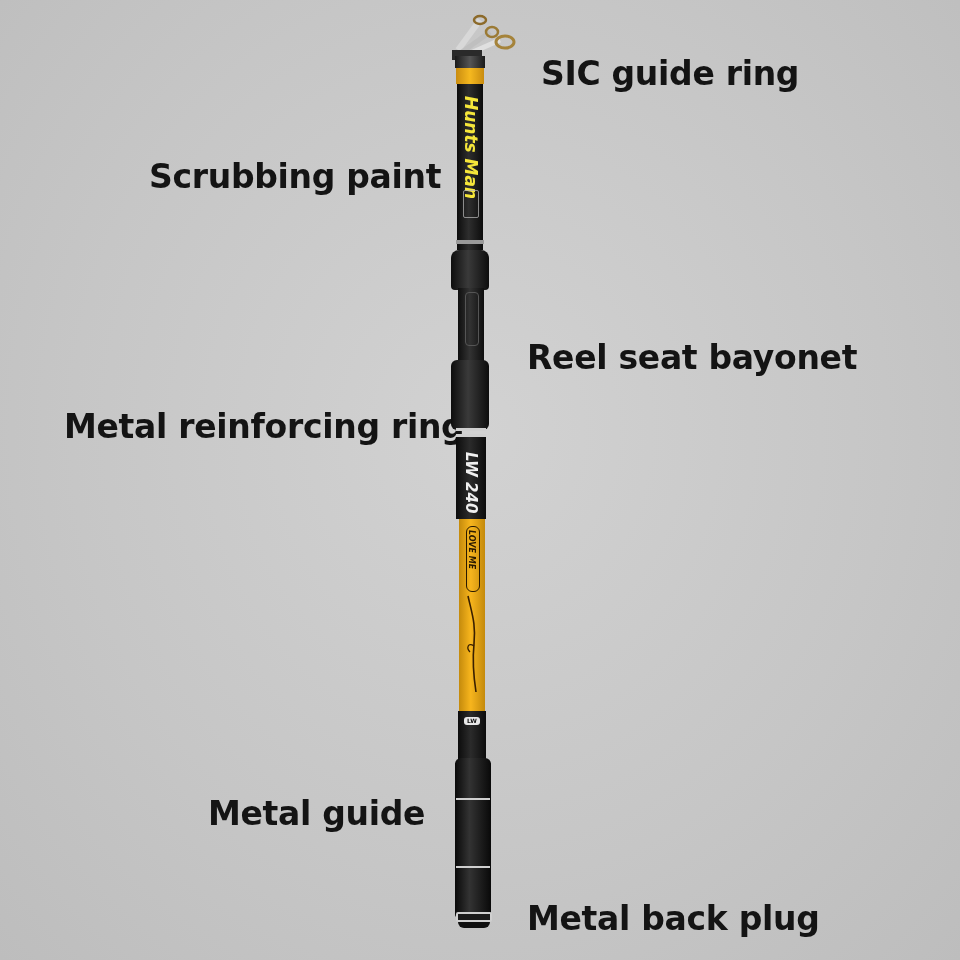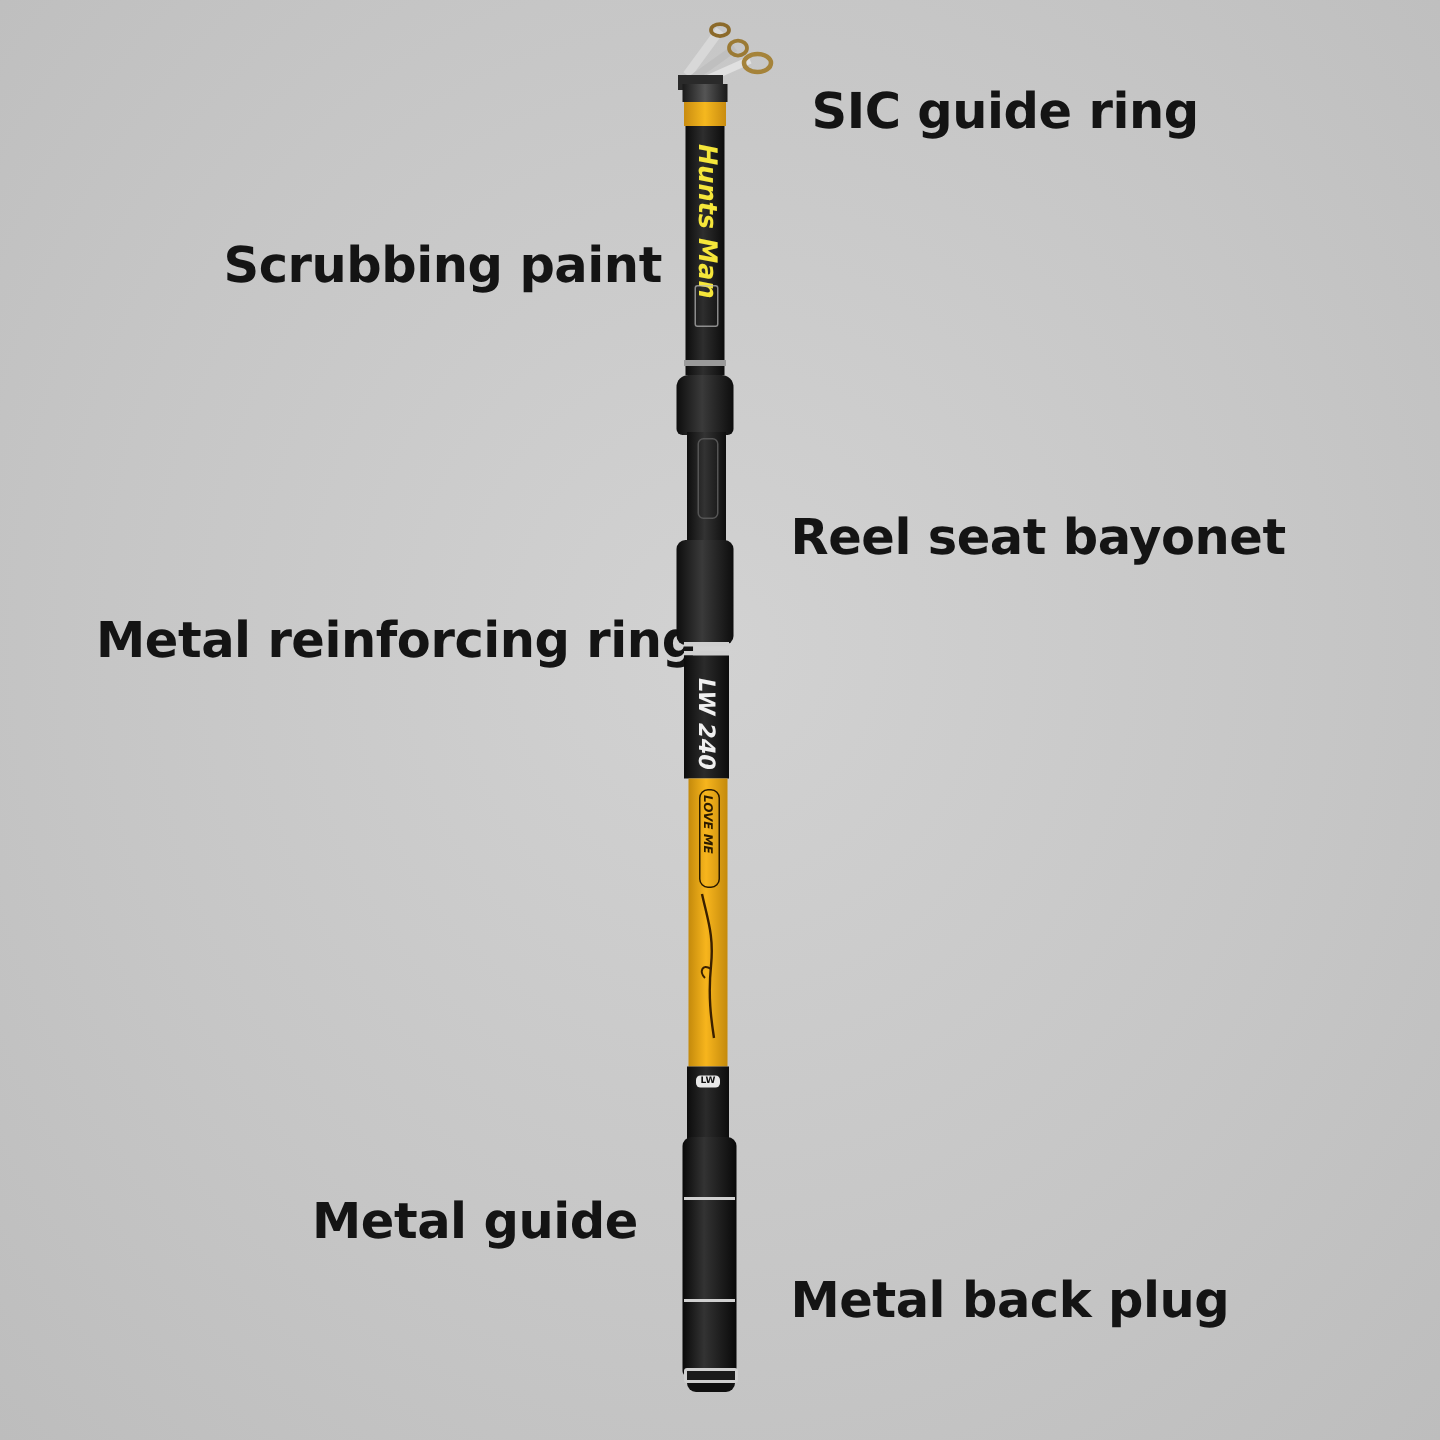--- a/index.html
+++ b/index.html
@@ -36,7 +36,7 @@
 <div class="label" style="left:527px; top:301px;margin-top:40px;">Reel seat bayonet</div>
 <div class="label" style="left:64px; top:410px;">Metal reinforcing ring</div>
 <div class="label" style="left:208px; top:797px;">Metal guide</div>
-<div class="label" style="left:527px; top:850px;">Metal back plug</div>
+<div class="label" style="left:527px; top:902px;">Metal back plug</div>
 
 <div class="rod">
 

